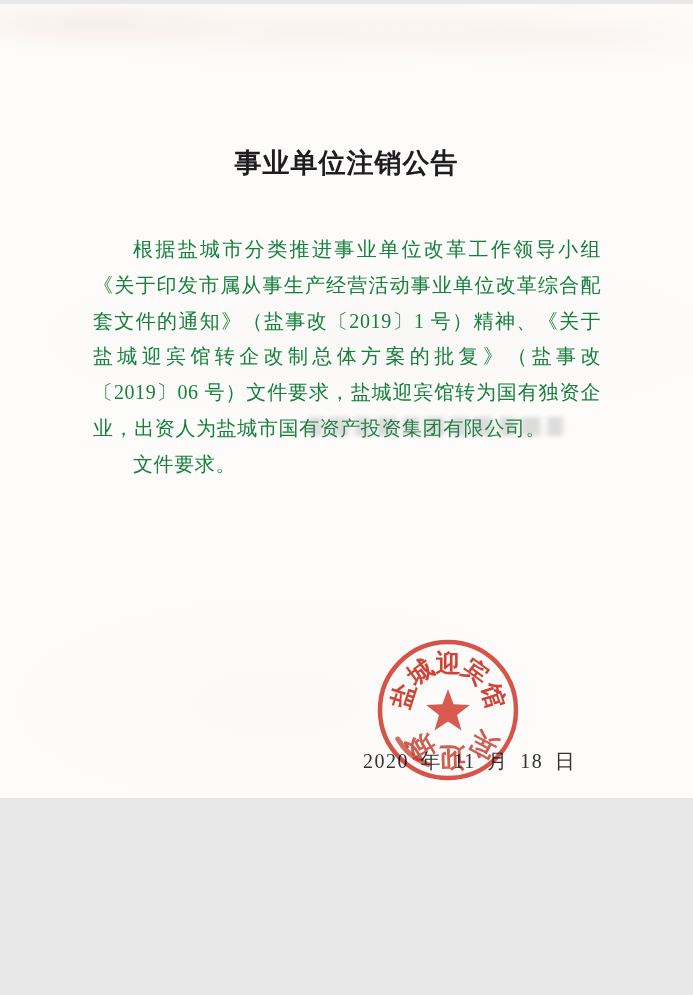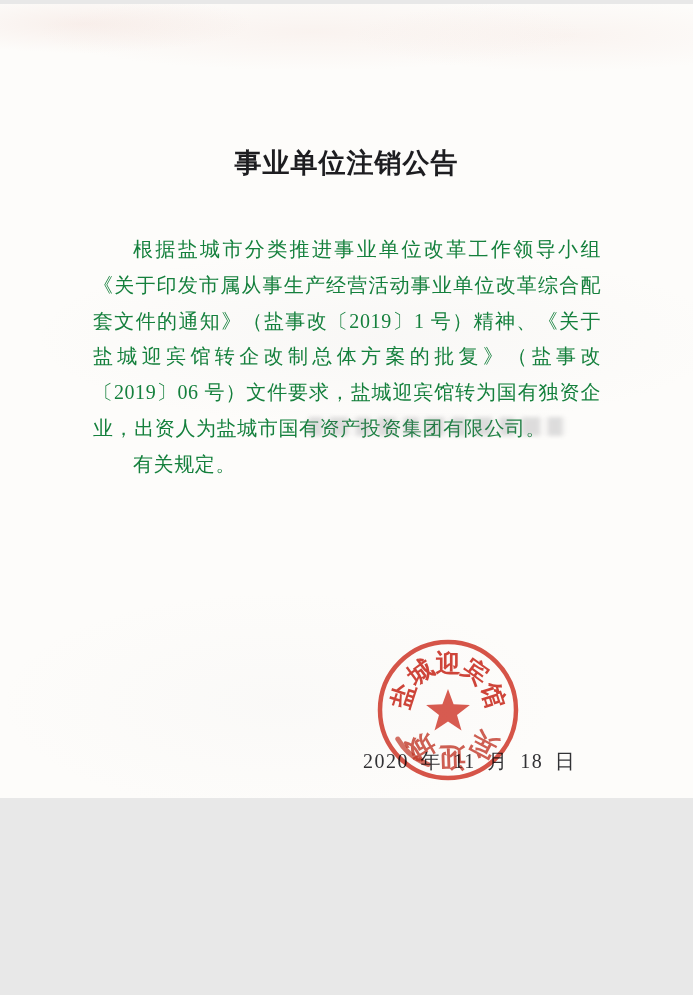--- a/index.html
+++ b/index.html
@@ -96,7 +96,7 @@
 
   <div class="doc-body">
     <p>根据盐城市分类推进事业单位改革工作领导小组《关于印发市属从事生产经营活动事业单位改革综合配套文件的通知》（盐事改〔2019〕1 号）精神、《关于盐城迎宾馆转企改制总体方案的批复》（盐事改〔2019〕06 号）文件要求，盐城迎宾馆转为国有独资企业，出资人为盐城市国有资产投资集团有限公司。</p>
-    <p>有关规定。</p>
+    <p>文件要求。</p>
   </div>
 
   <div class="smudge"></div>

